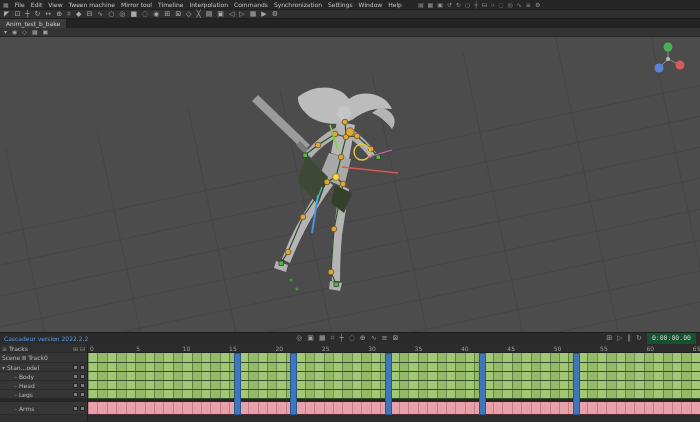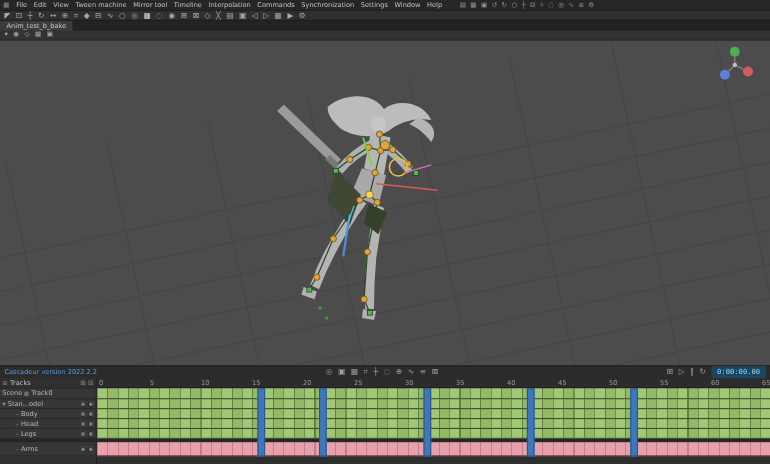--- a/index.html
+++ b/index.html
@@ -40,7 +40,7 @@
   .version{color:#5a9ae4;white-space:nowrap}
   .sb-icons{display:flex;gap:5px;font-size:7px;color:#9f9f9f}
   .spacer{flex:1}
-  .time-display{background:#0c4a6e;border:1px solid #3c3c3c;color:#c9c9c9;
+  .time-display{background:#14532d;border:1px solid #3c3c3c;color:#c9c9c9;
     padding:0 4px;font-size:6.5px;font-family:"DejaVu Sans Mono",monospace;
     line-height:9px;white-space:nowrap}
 

